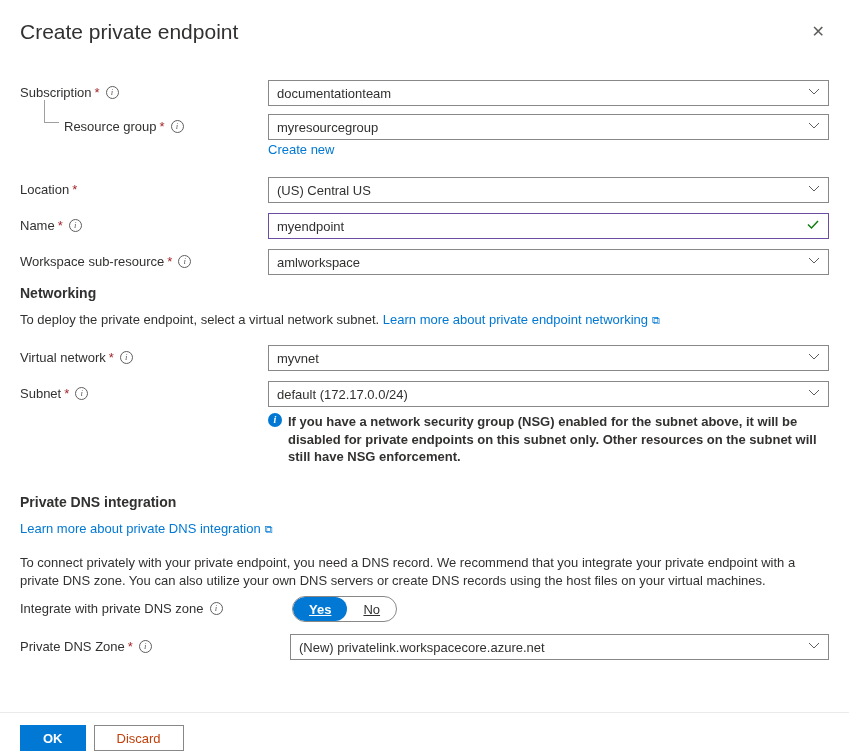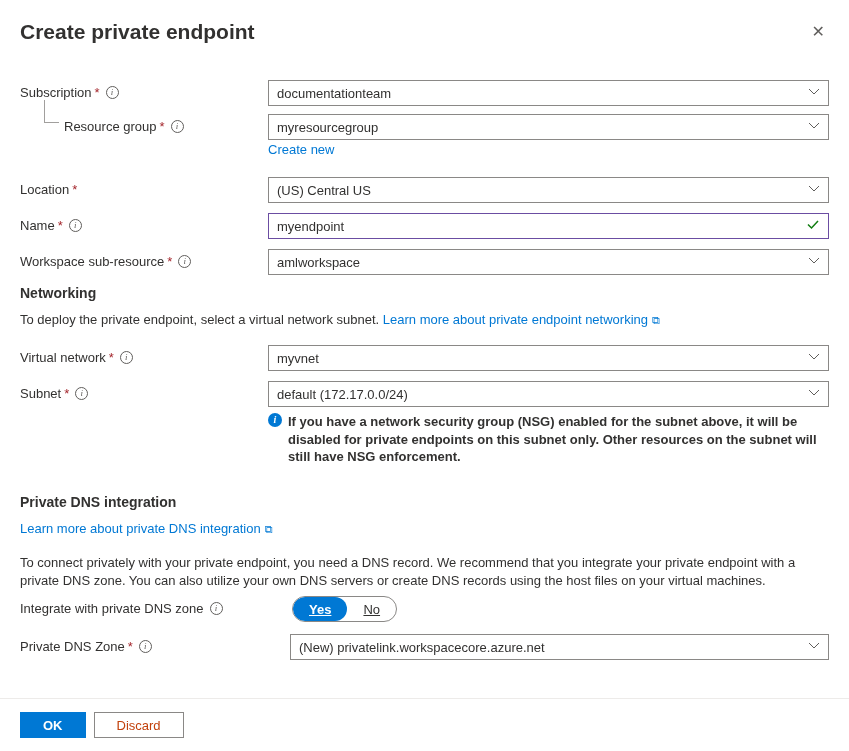--- a/index.html
+++ b/index.html
@@ -14,7 +14,7 @@
   }
   .panel { padding: 20px 20px 0 20px; height: 695px; overflow: hidden; }
   .header { display:flex; justify-content:space-between; align-items:flex-start; margin-bottom: 36px; }
-  h1 { font-size: 21px; font-weight: 700; color:#323130; }
+  h1 { font-size: 21px; font-weight: 400; color:#323130; }
   .close { font-size: 16px; color:#605e5c; cursor:pointer; line-height:1; padding:4px; }
   .row { display:flex; align-items:flex-start; margin-bottom: 6px; min-height: 28px; justify-content: flex-end; }
   .label-col { width: 248px; display:flex; align-items:center; padding-top:5px; }

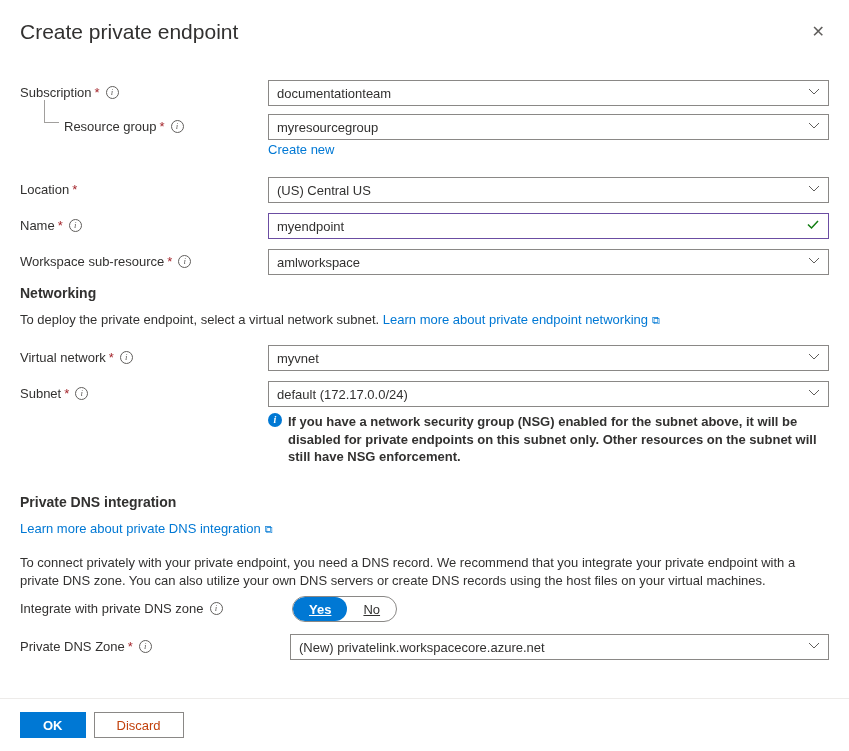--- a/index.html
+++ b/index.html
@@ -66,8 +66,8 @@
   }
   .toggle .opt:not(.selected) { color:#323130; }
   .footer {
-    position:absolute; left:0; right:0; bottom:0; height:53px;
-    border-top:1px solid #edebe9; display:flex; align-items:center;
+    position:absolute; left:0; right:0; bottom:0; height:39px;
+    border-top:1px solid #edebe9; display:flex; align-items:flex-end;
     padding: 0 20px; gap:8px; background:#fff;
   }
   .btn { height:26px; padding:0 22px; font-size:13px; border:1px solid #8a8886; background:#fff; cursor:pointer; }

